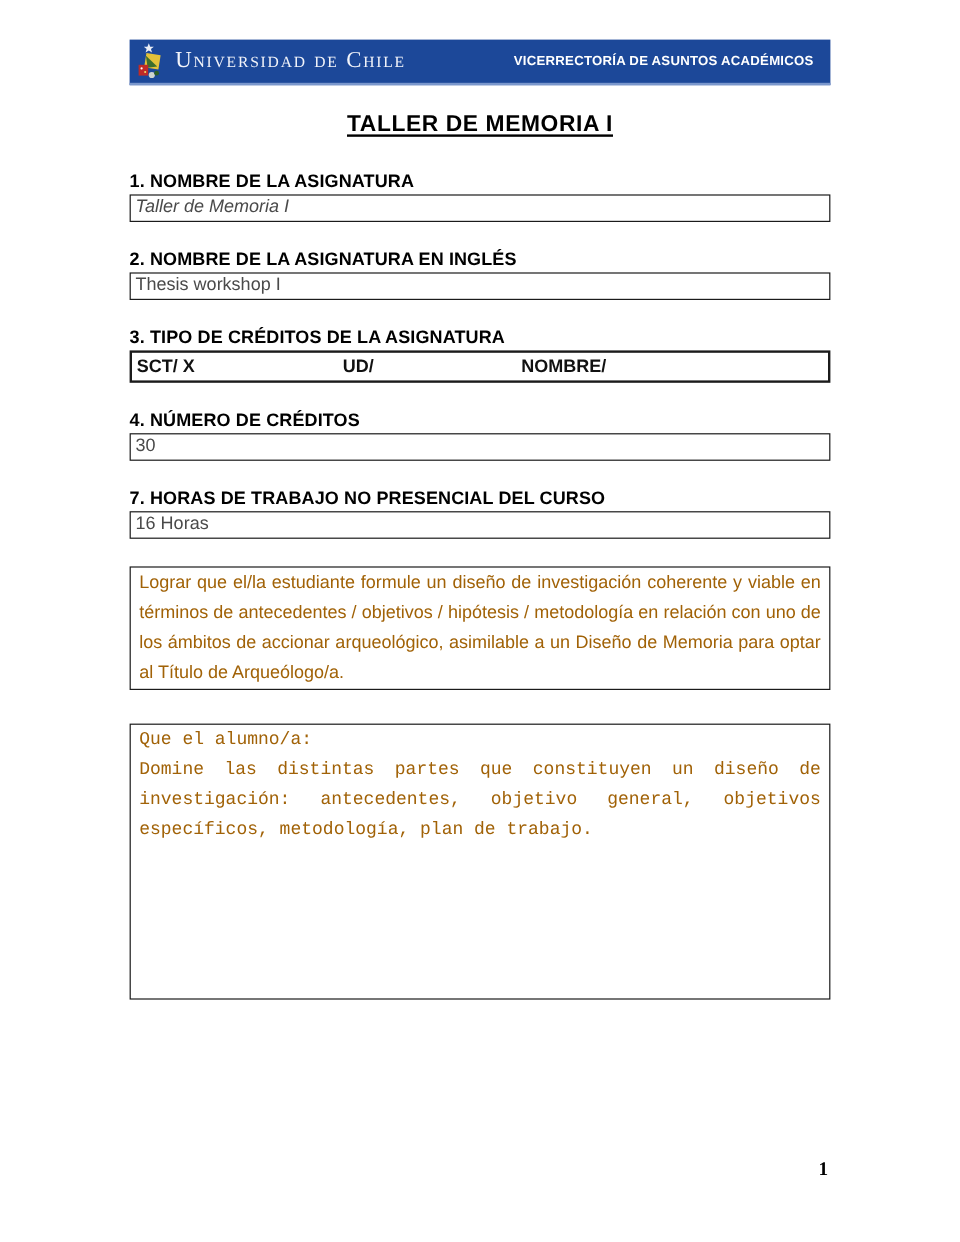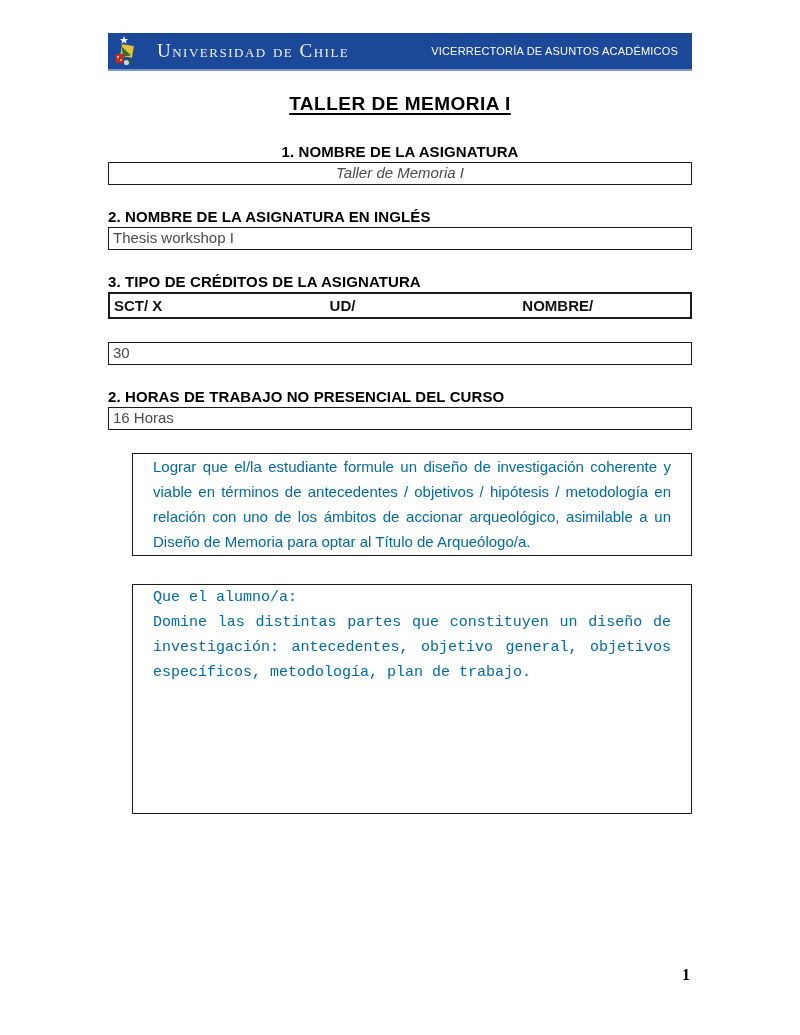--- a/index.html
+++ b/index.html
@@ -26,7 +26,7 @@
     justify-content: space-between;
     padding: 0 14px 0 4px;
   }
-  .banner-left { display: flex; align-items: center; gap: 19px; height: 100%; }
+  .banner-left { display: flex; align-items: center; gap: 8px; height: 100%; }
   .logo { width: 26px; height: 34px; display: block; }
   .university-name {
     color: #f2f4fa;

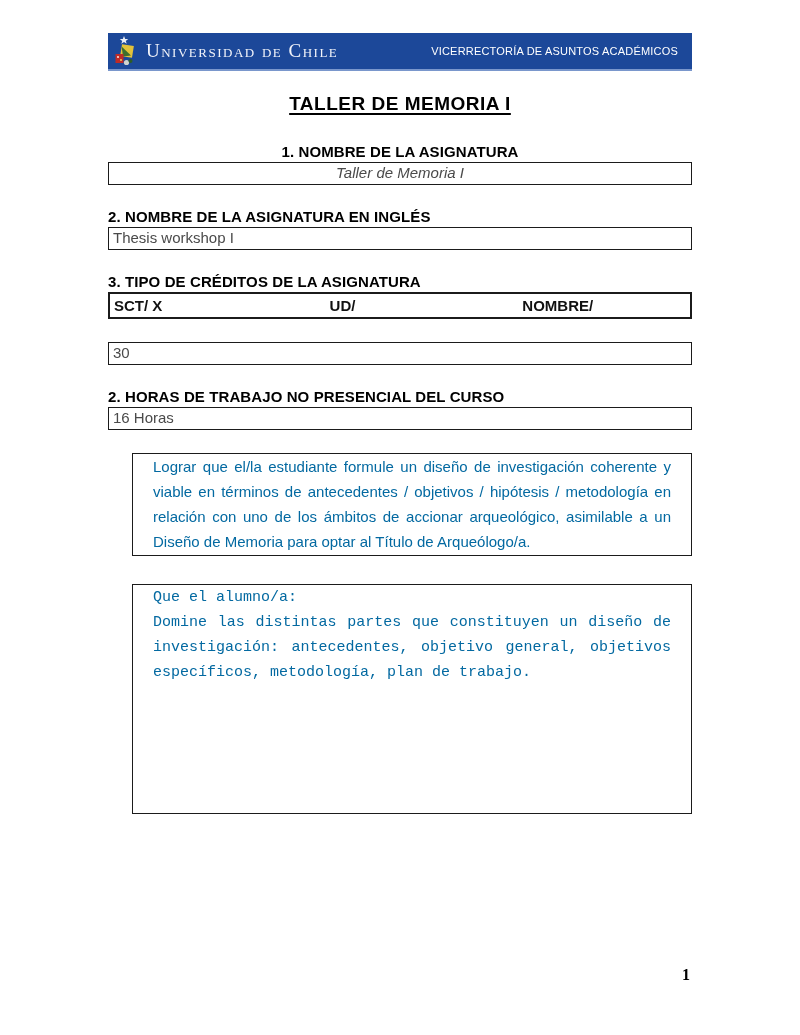--- a/index.html
+++ b/index.html
@@ -39,7 +39,7 @@
   .department-name {
     color: #ffffff;
     font-size: 11px;
-    font-weight: normal;
+    font-weight: bold;
     letter-spacing: 0.2px;
     white-space: nowrap;
   }

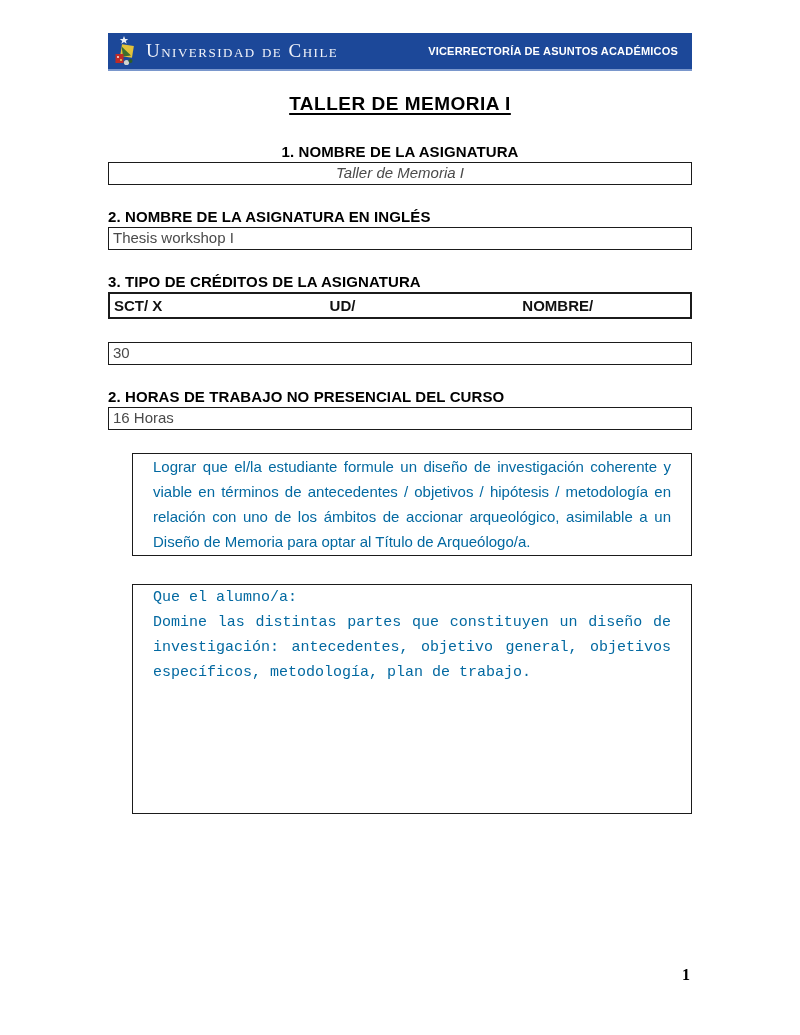--- a/index.html
+++ b/index.html
@@ -60,7 +60,7 @@
   
   .content { padding: 0 108px; }
   section { margin-top: 23px; }
-  section.first { margin-top: 28px; text-align: center; }
+  section.first { margin-top: 28px; }
   section.last { margin-top: 28px; }
   .section-heading {
     font-size: 15px;

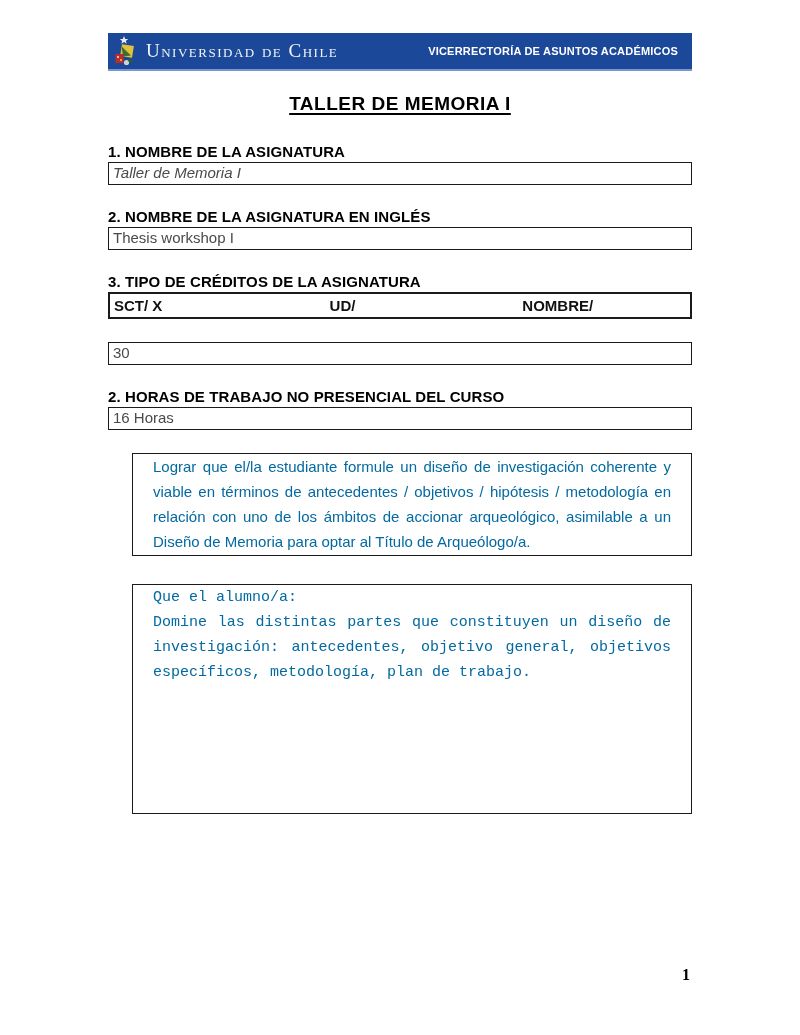--- a/index.html
+++ b/index.html
@@ -90,7 +90,6 @@
     line-height: 19px;
     font-weight: bold;
     color: #111;
-    gap: 44px;
   }
   .cell-1 { width: 30%; }
   .cell-2 { width: 26%; }

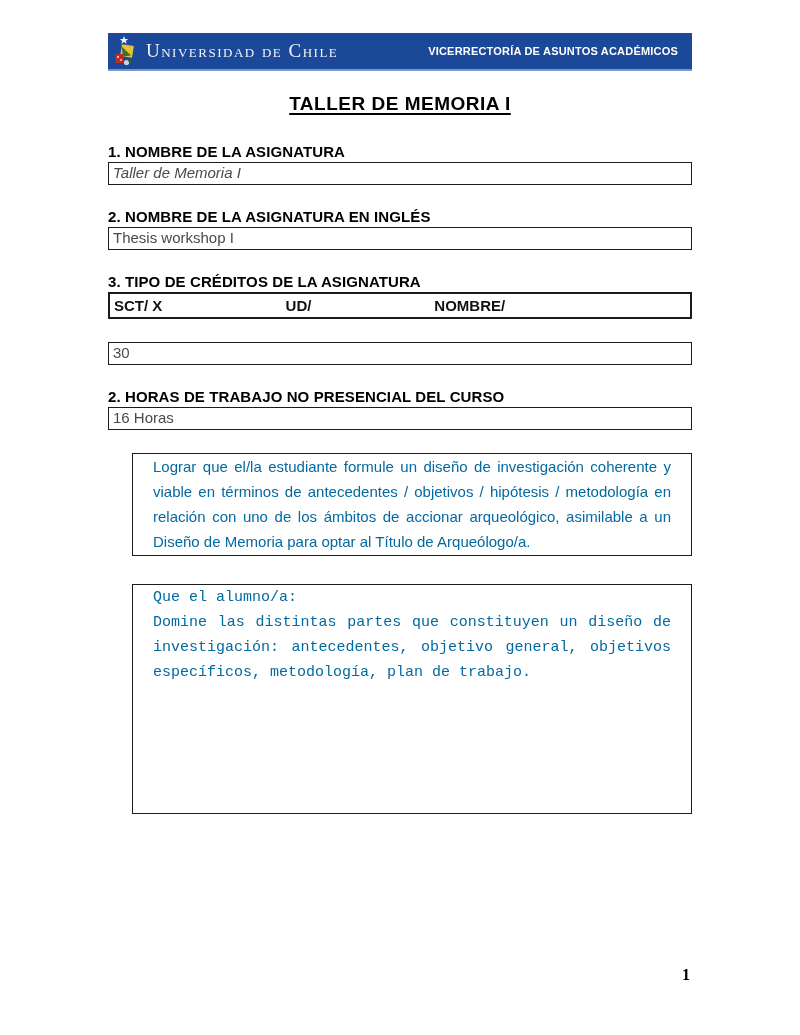--- a/index.html
+++ b/index.html
@@ -168,6 +168,7 @@
     </section>
 
     <section>
+      <h2 class="section-heading">4. NÚMERO DE CRÉDITOS</h2>
       <div class="box box-single">
         <span>30</span>
       </div>

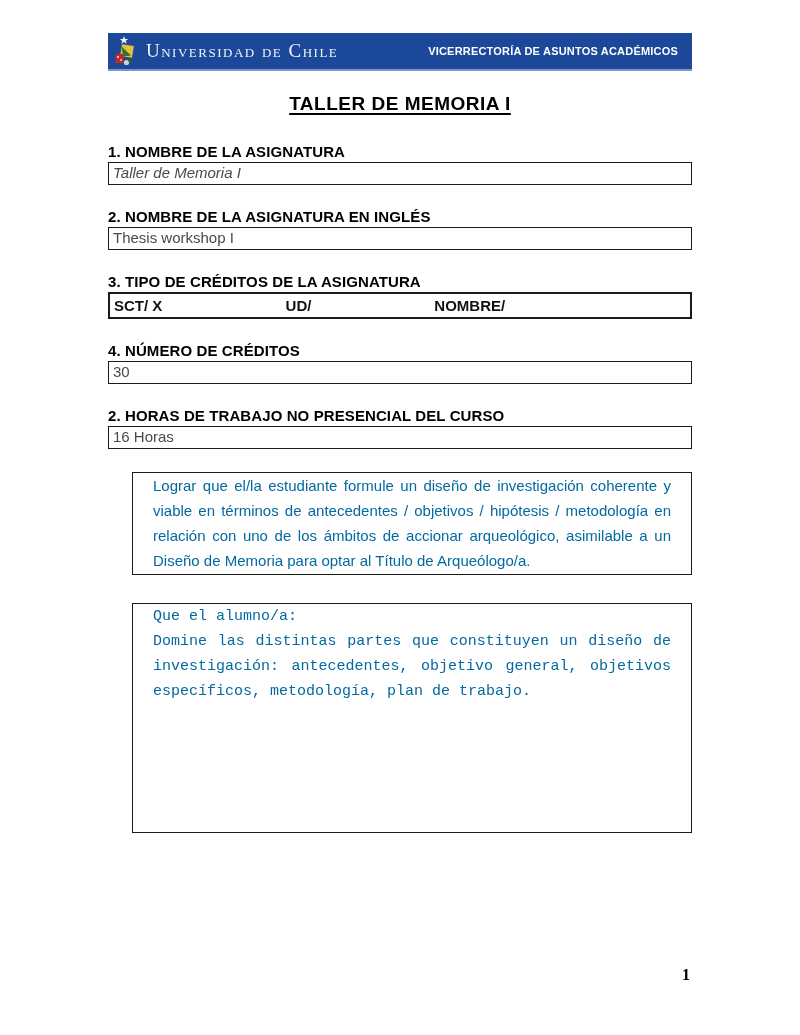--- a/index.html
+++ b/index.html
@@ -176,7 +176,7 @@
 
 
     <section>
-      <h2 class="section-heading">2. HORAS DE TRABAJO NO PRESENCIAL DEL CURSO</h2>
+      <h2 class="section-heading">7. HORAS DE TRABAJO NO PRESENCIAL DEL CURSO</h2>
       <div class="box box-single">
         <span>16 Horas</span>
       </div>

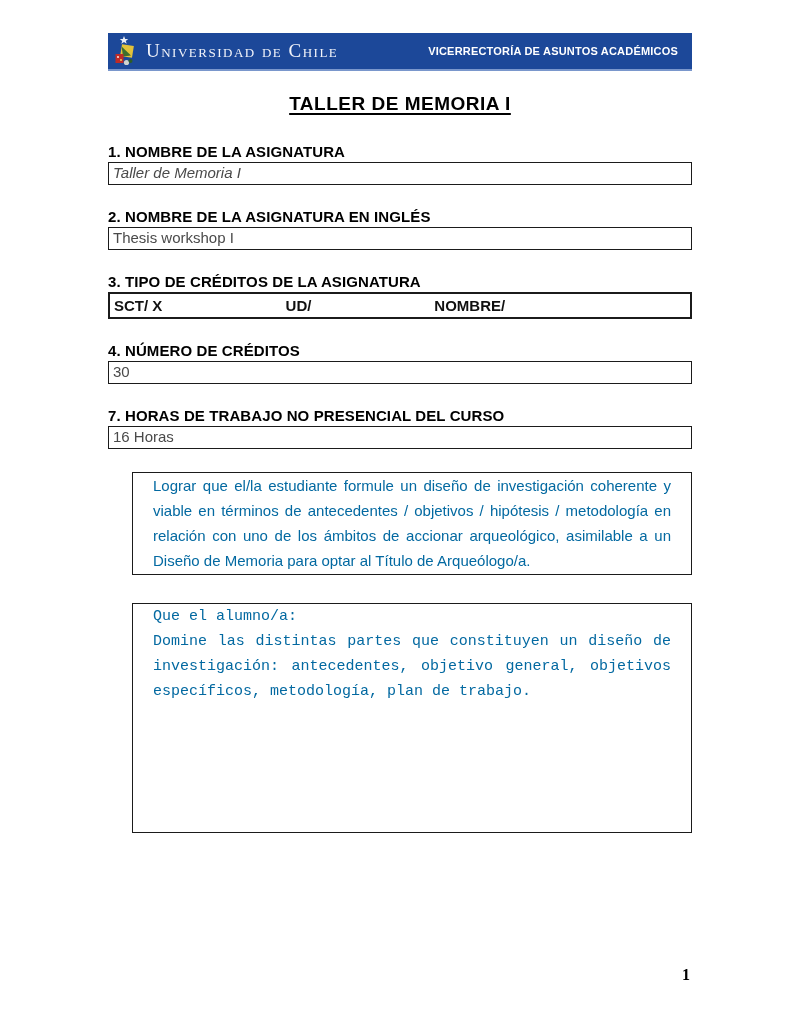--- a/index.html
+++ b/index.html
@@ -95,11 +95,10 @@
   .cell-2 { width: 26%; }
   .cell-3 { flex: 1; }
   .box-text {
-    padding: 0 20px;
+    padding: 0 7px;
     line-height: 25px;
     text-align: justify;
-    color: #0369a1;
-    margin-left: 24px;
+    color: #a16207;
   }
   .box-text p { margin: 0; }
   .box-objetivo { min-height: 103px; }

